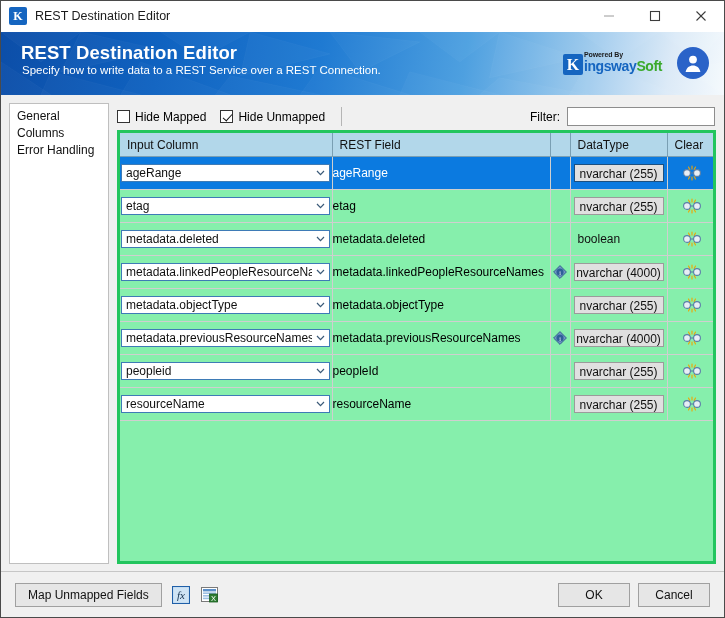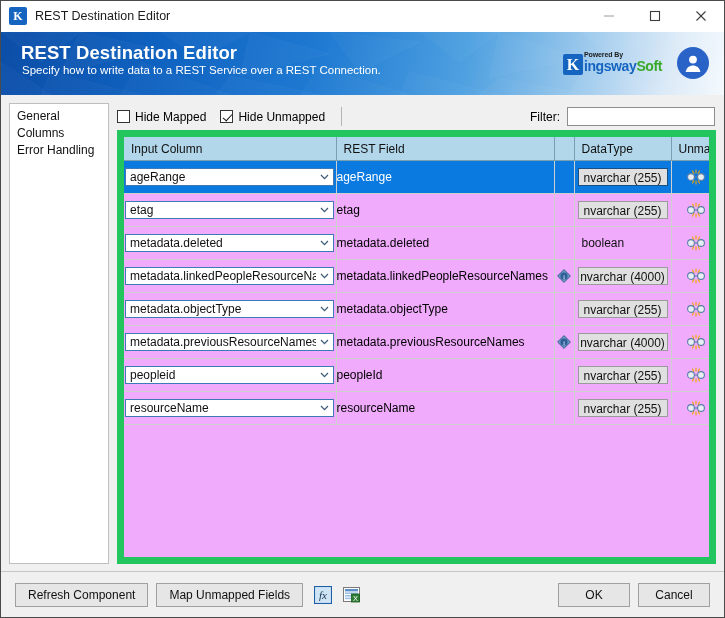--- a/index.html
+++ b/index.html
@@ -242,8 +242,8 @@
   
   .grid {
     flex: 1 1 auto;
-    border: 7px solid #22c55e;
-    background: #f0abfc;
+    border: 3px solid #22c55e;
+    background: #86efac;
     box-sizing: border-box;
     overflow: hidden;
     min-height: 0;

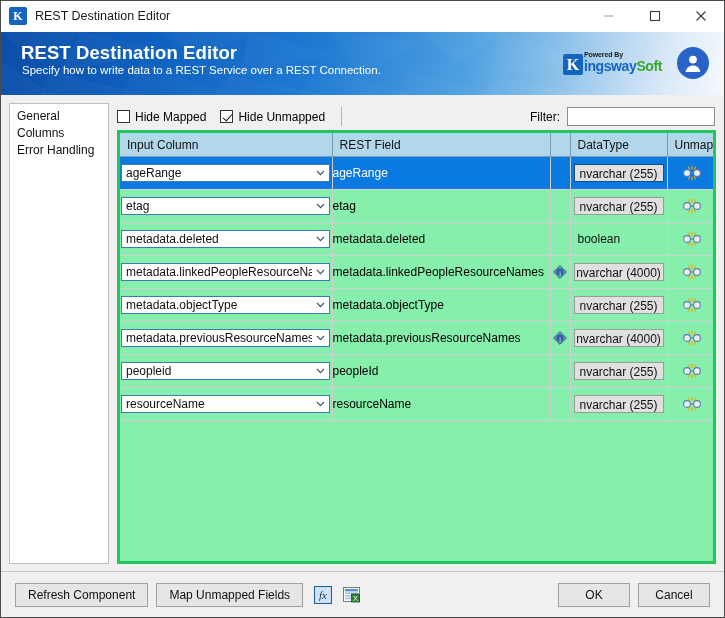--- a/index.html
+++ b/index.html
@@ -490,7 +490,7 @@
               <th>REST Field</th>
               <th></th>
               <th>DataType</th>
-              <th class="last">Unmap</th>
+              <th class="last">Clear</th>
             </tr>
           </thead>
           <tbody>

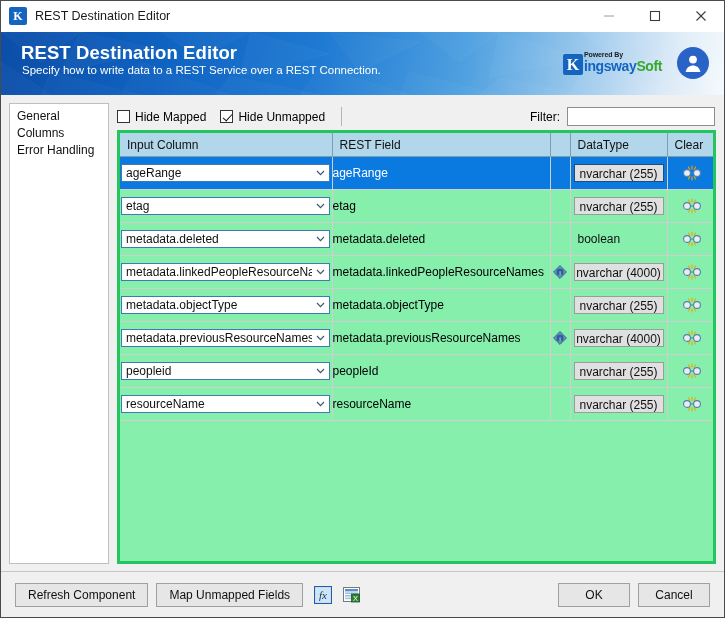--- a/index.html
+++ b/index.html
@@ -798,7 +798,6 @@
   </div>
 
   <div class="footer">
-    <button class="btn">Refresh Component</button>
     <button class="btn">Map Unmapped Fields</button>
 
     <span class="icon-btn">

